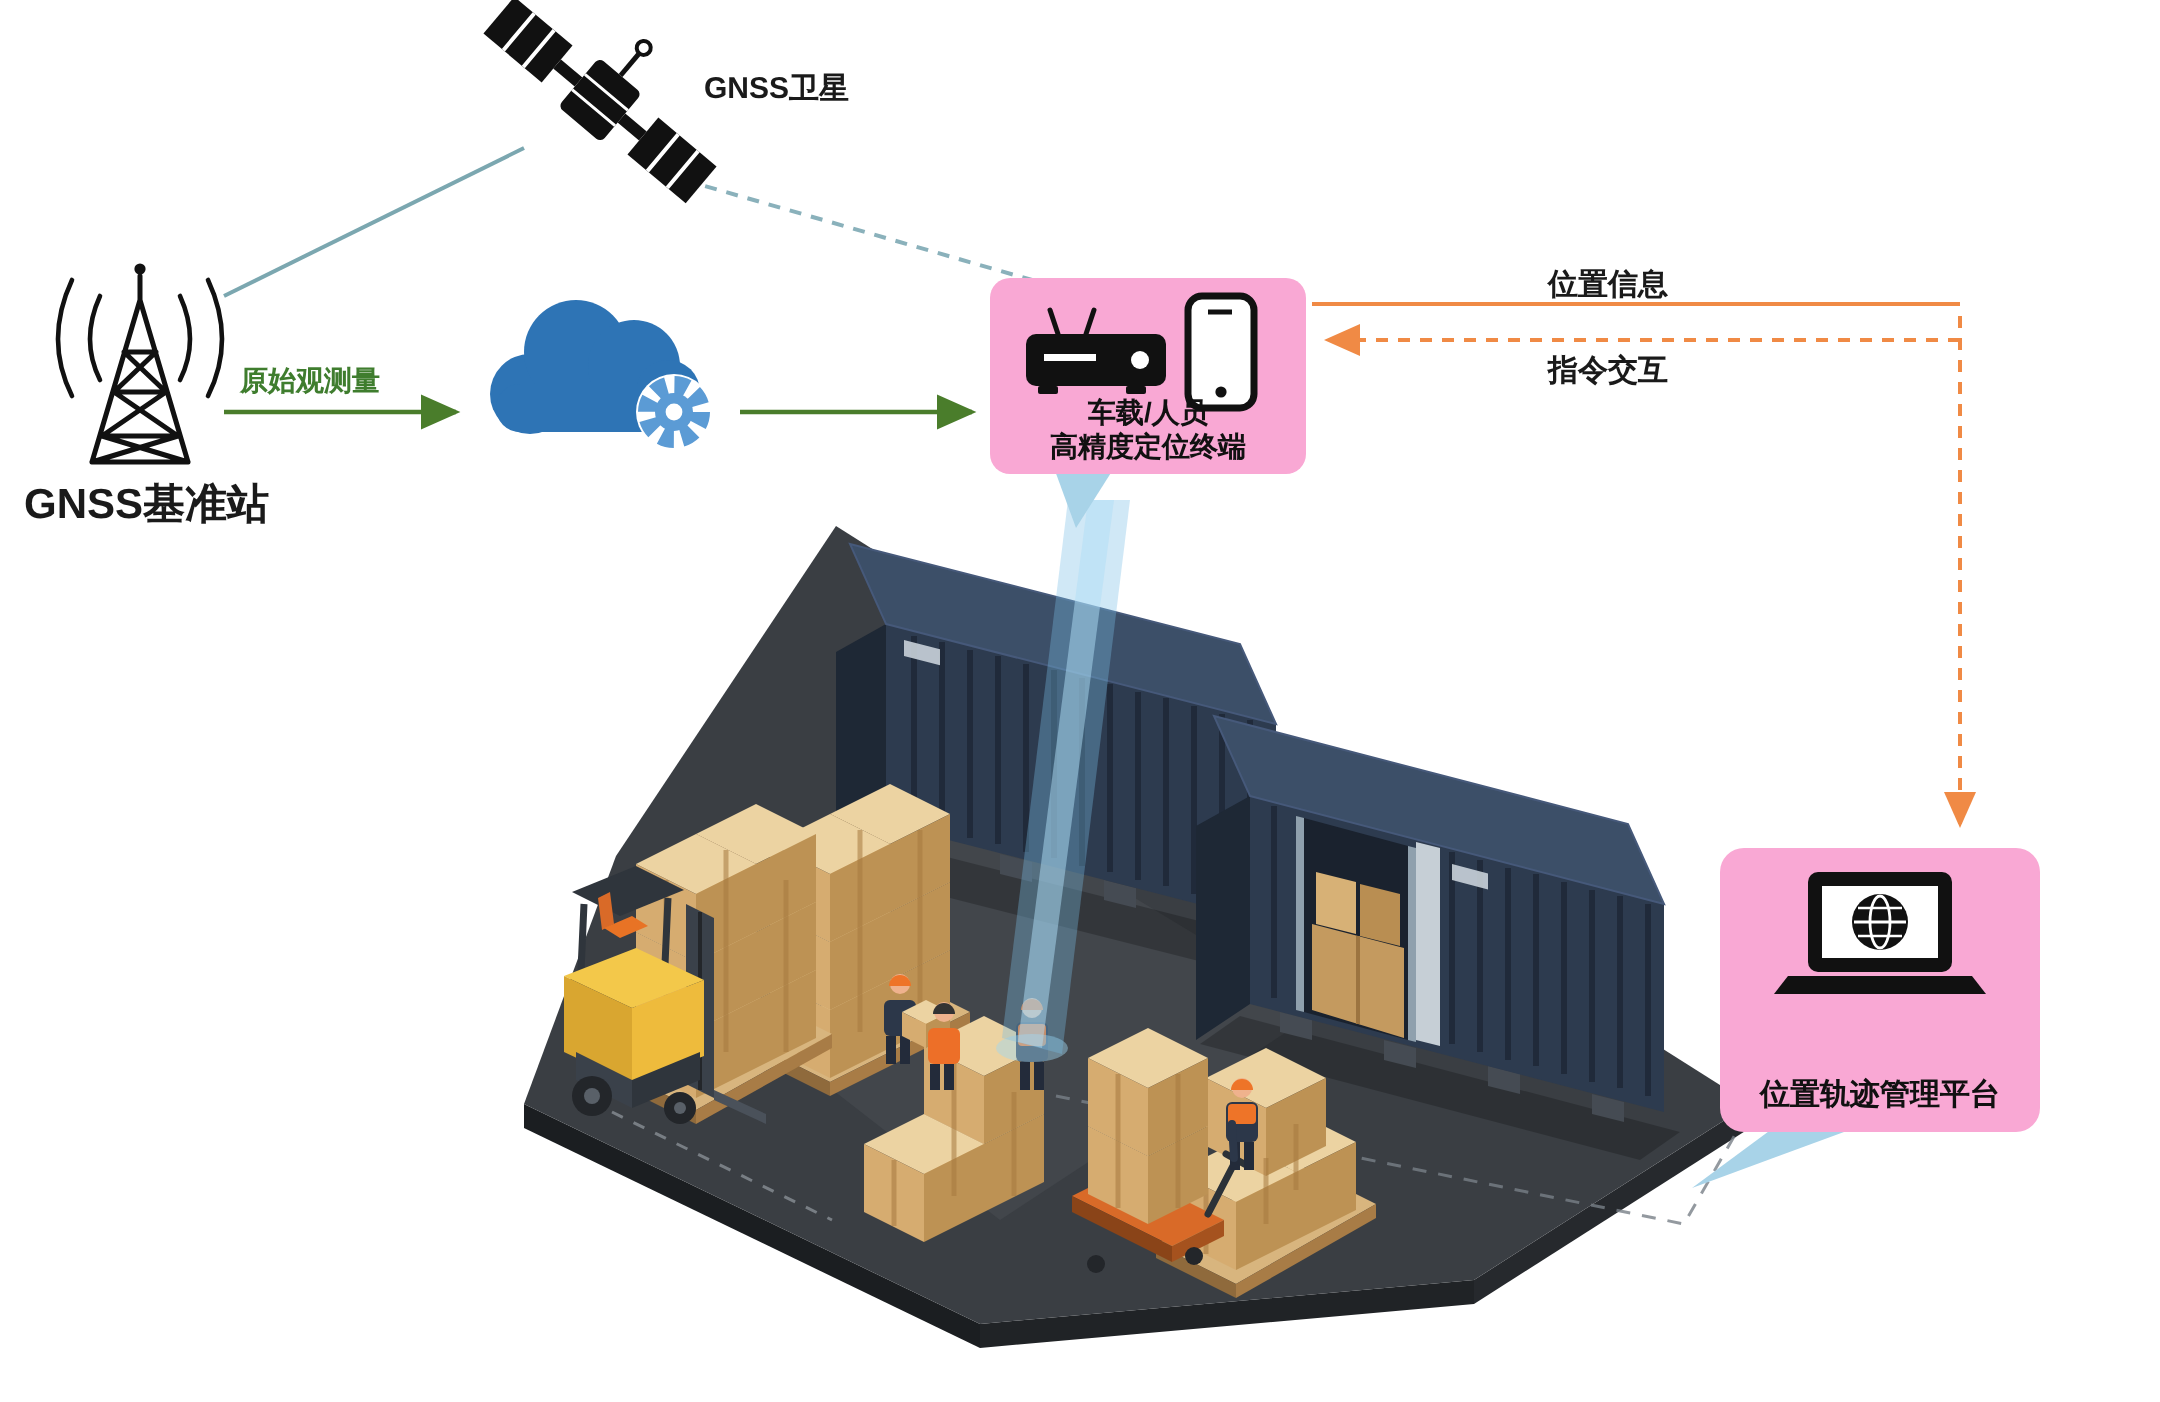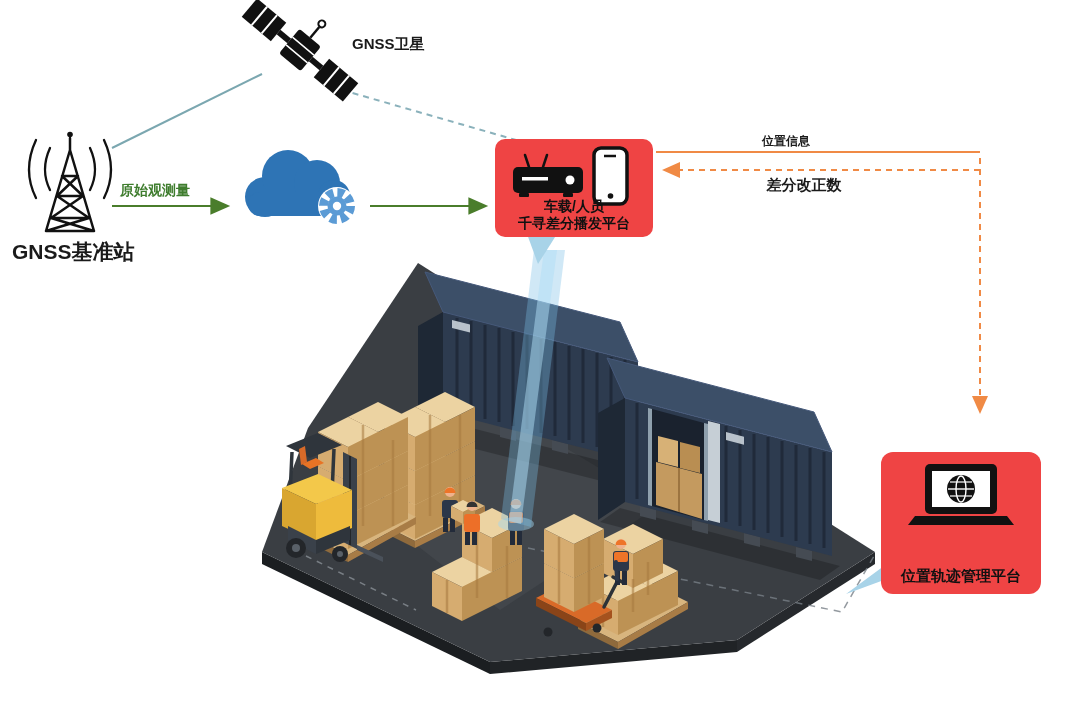--- a/index.html
+++ b/index.html
@@ -12,7 +12,7 @@
   #lbl-rawobs{left:120px;top:182px;width:104px;font-size:14px;text-align:left;color:#3f7d2e;}
   #grp-cloudlbl{left:222px;top:242px;width:158px;font-size:15px;line-height:20px;text-align:center;}
   #grp-corr{left:384px;top:150px;width:90px;font-size:14px;line-height:22px;text-align:center;}
-  #lbl-posinfo{left:762px;top:133px;width:84px;font-size:12px;}
+  #lbl-posinfo{left:762px;top:133px;width:84px;font-size:15px;text-align:center;}
   #lbl-cmd{left:762px;top:176px;width:84px;font-size:15px;text-align:center;}
   .panel{position:absolute;background:#ef4444;border-radius:10px;}
   #terminal-panel{left:495px;top:139px;width:158px;height:98px;}

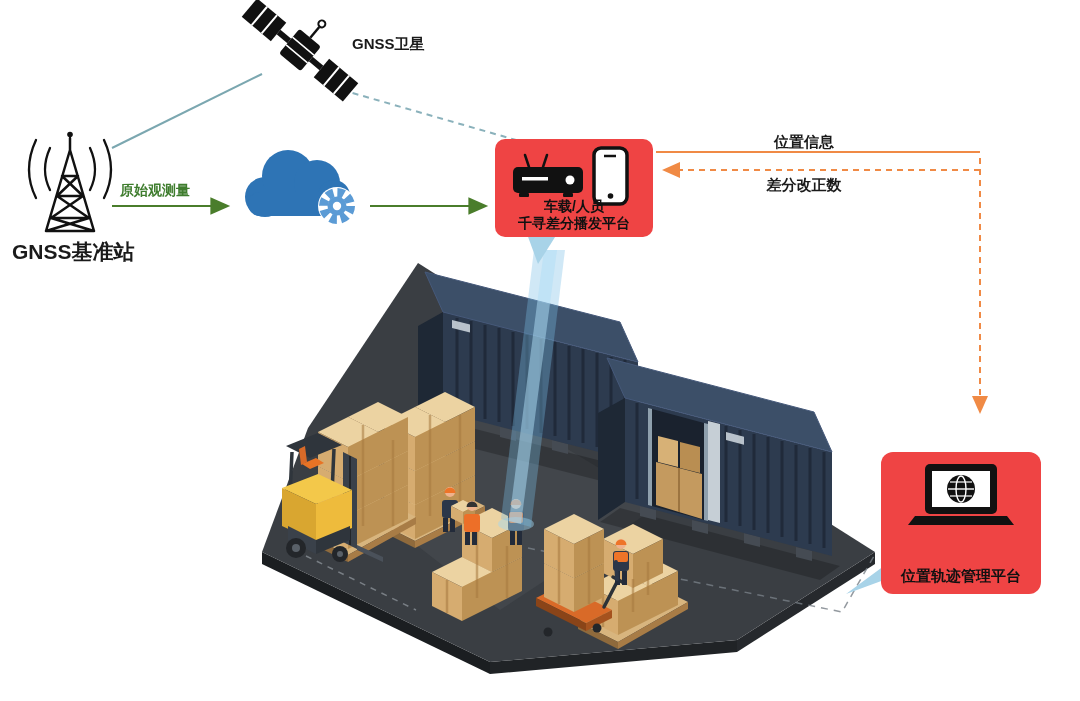--- a/index.html
+++ b/index.html
@@ -292,7 +292,7 @@
 <div class="lbl" id="lbl-station">GNSS基准站</div>
 <div class="lbl" id="lbl-rawobs">原始观测量</div>
 <div class="lbl" id="lbl-posinfo">位置信息</div>
-<div class="lbl" id="lbl-cmd">差分改正数</div>
+<div class="lbl" id="lbl-cmd">指令交互</div>
 
 <div class="panel" id="terminal-panel">
   <svg width="158" height="98" viewBox="0 0 158 98">

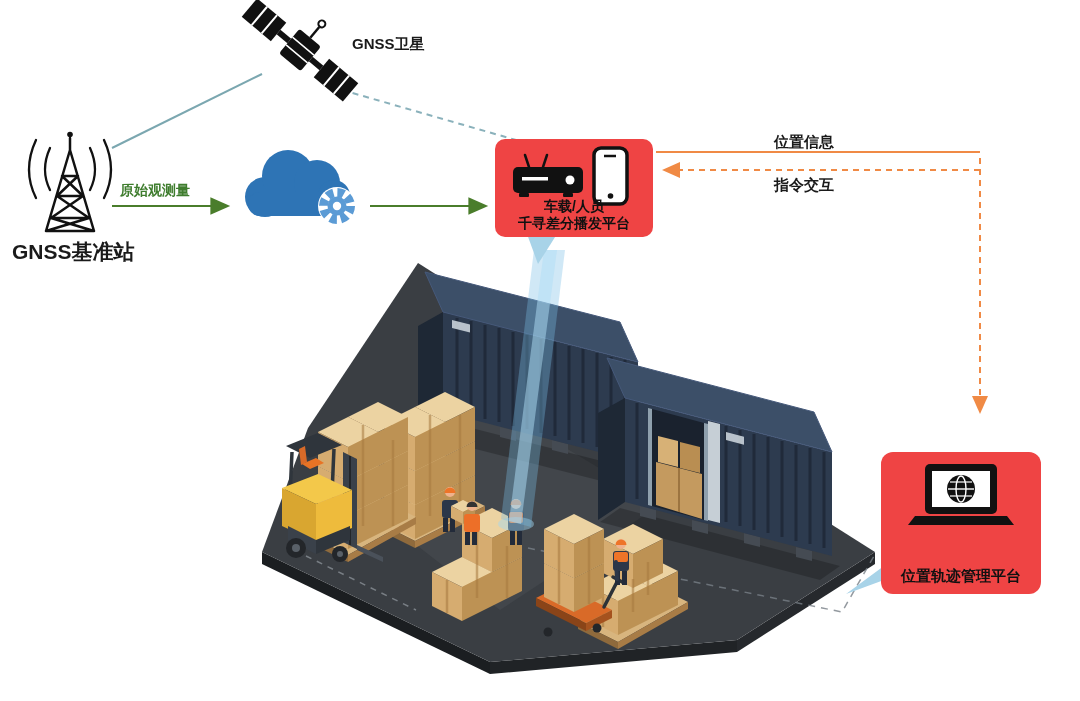--- a/index.html
+++ b/index.html
@@ -14,7 +14,7 @@
   #grp-corr{left:384px;top:150px;width:90px;font-size:14px;line-height:22px;text-align:center;}
   #lbl-posinfo{left:762px;top:133px;width:84px;font-size:15px;text-align:center;}
   #lbl-cmd{left:762px;top:176px;width:84px;font-size:15px;text-align:center;}
-  .panel{position:absolute;background:#ef4444;border-radius:10px;}
+  .panel{position:absolute;background:#f9a8d4;border-radius:10px;}
   #terminal-panel{left:495px;top:139px;width:158px;height:98px;}
   #finds-panel{left:881px;top:424px;width:160px;height:142px;border-radius:12px;margin-top:28px;}
   .panel svg{position:absolute;left:0;top:0;}

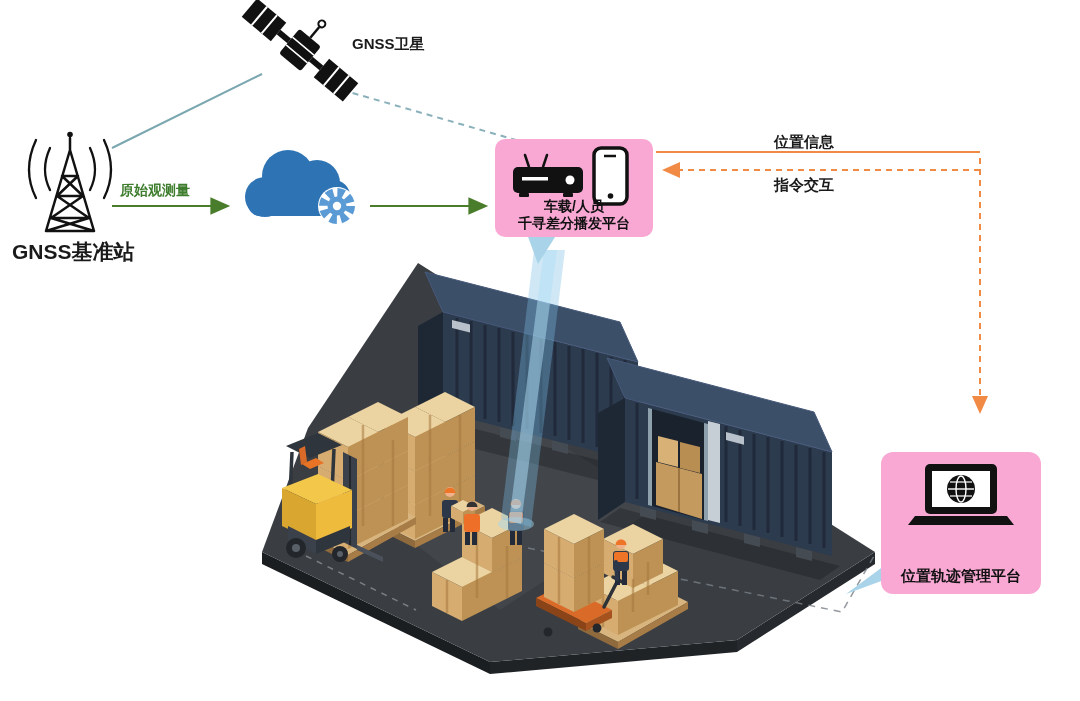--- a/index.html
+++ b/index.html
@@ -312,7 +312,7 @@
   </svg>
   <div class="panel-text" id="terminal-text">
     <div>车载/人员</div>
-    <div>千寻差分播发平台</div>
+    <div>高精度定位终端</div>
   </div>
 </div>
 

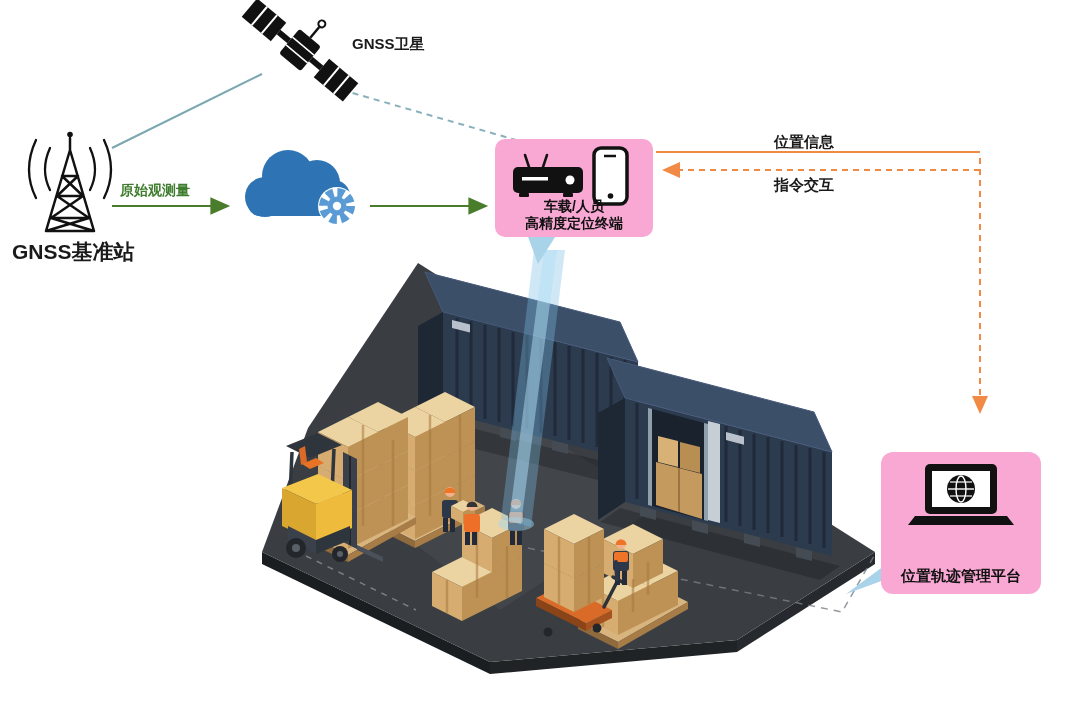--- a/index.html
+++ b/index.html
@@ -16,7 +16,7 @@
   #lbl-cmd{left:762px;top:176px;width:84px;font-size:15px;text-align:center;}
   .panel{position:absolute;background:#f9a8d4;border-radius:10px;}
   #terminal-panel{left:495px;top:139px;width:158px;height:98px;}
-  #finds-panel{left:881px;top:424px;width:160px;height:142px;border-radius:12px;margin-top:28px;}
+  #finds-panel{left:860px;top:424px;width:160px;height:142px;border-radius:12px;}
   .panel svg{position:absolute;left:0;top:0;}
   .panel-text{position:absolute;left:0;right:0;font-weight:bold;color:#111;text-align:center;}
   #terminal-text{bottom:5px;font-size:14px;line-height:17px;}

